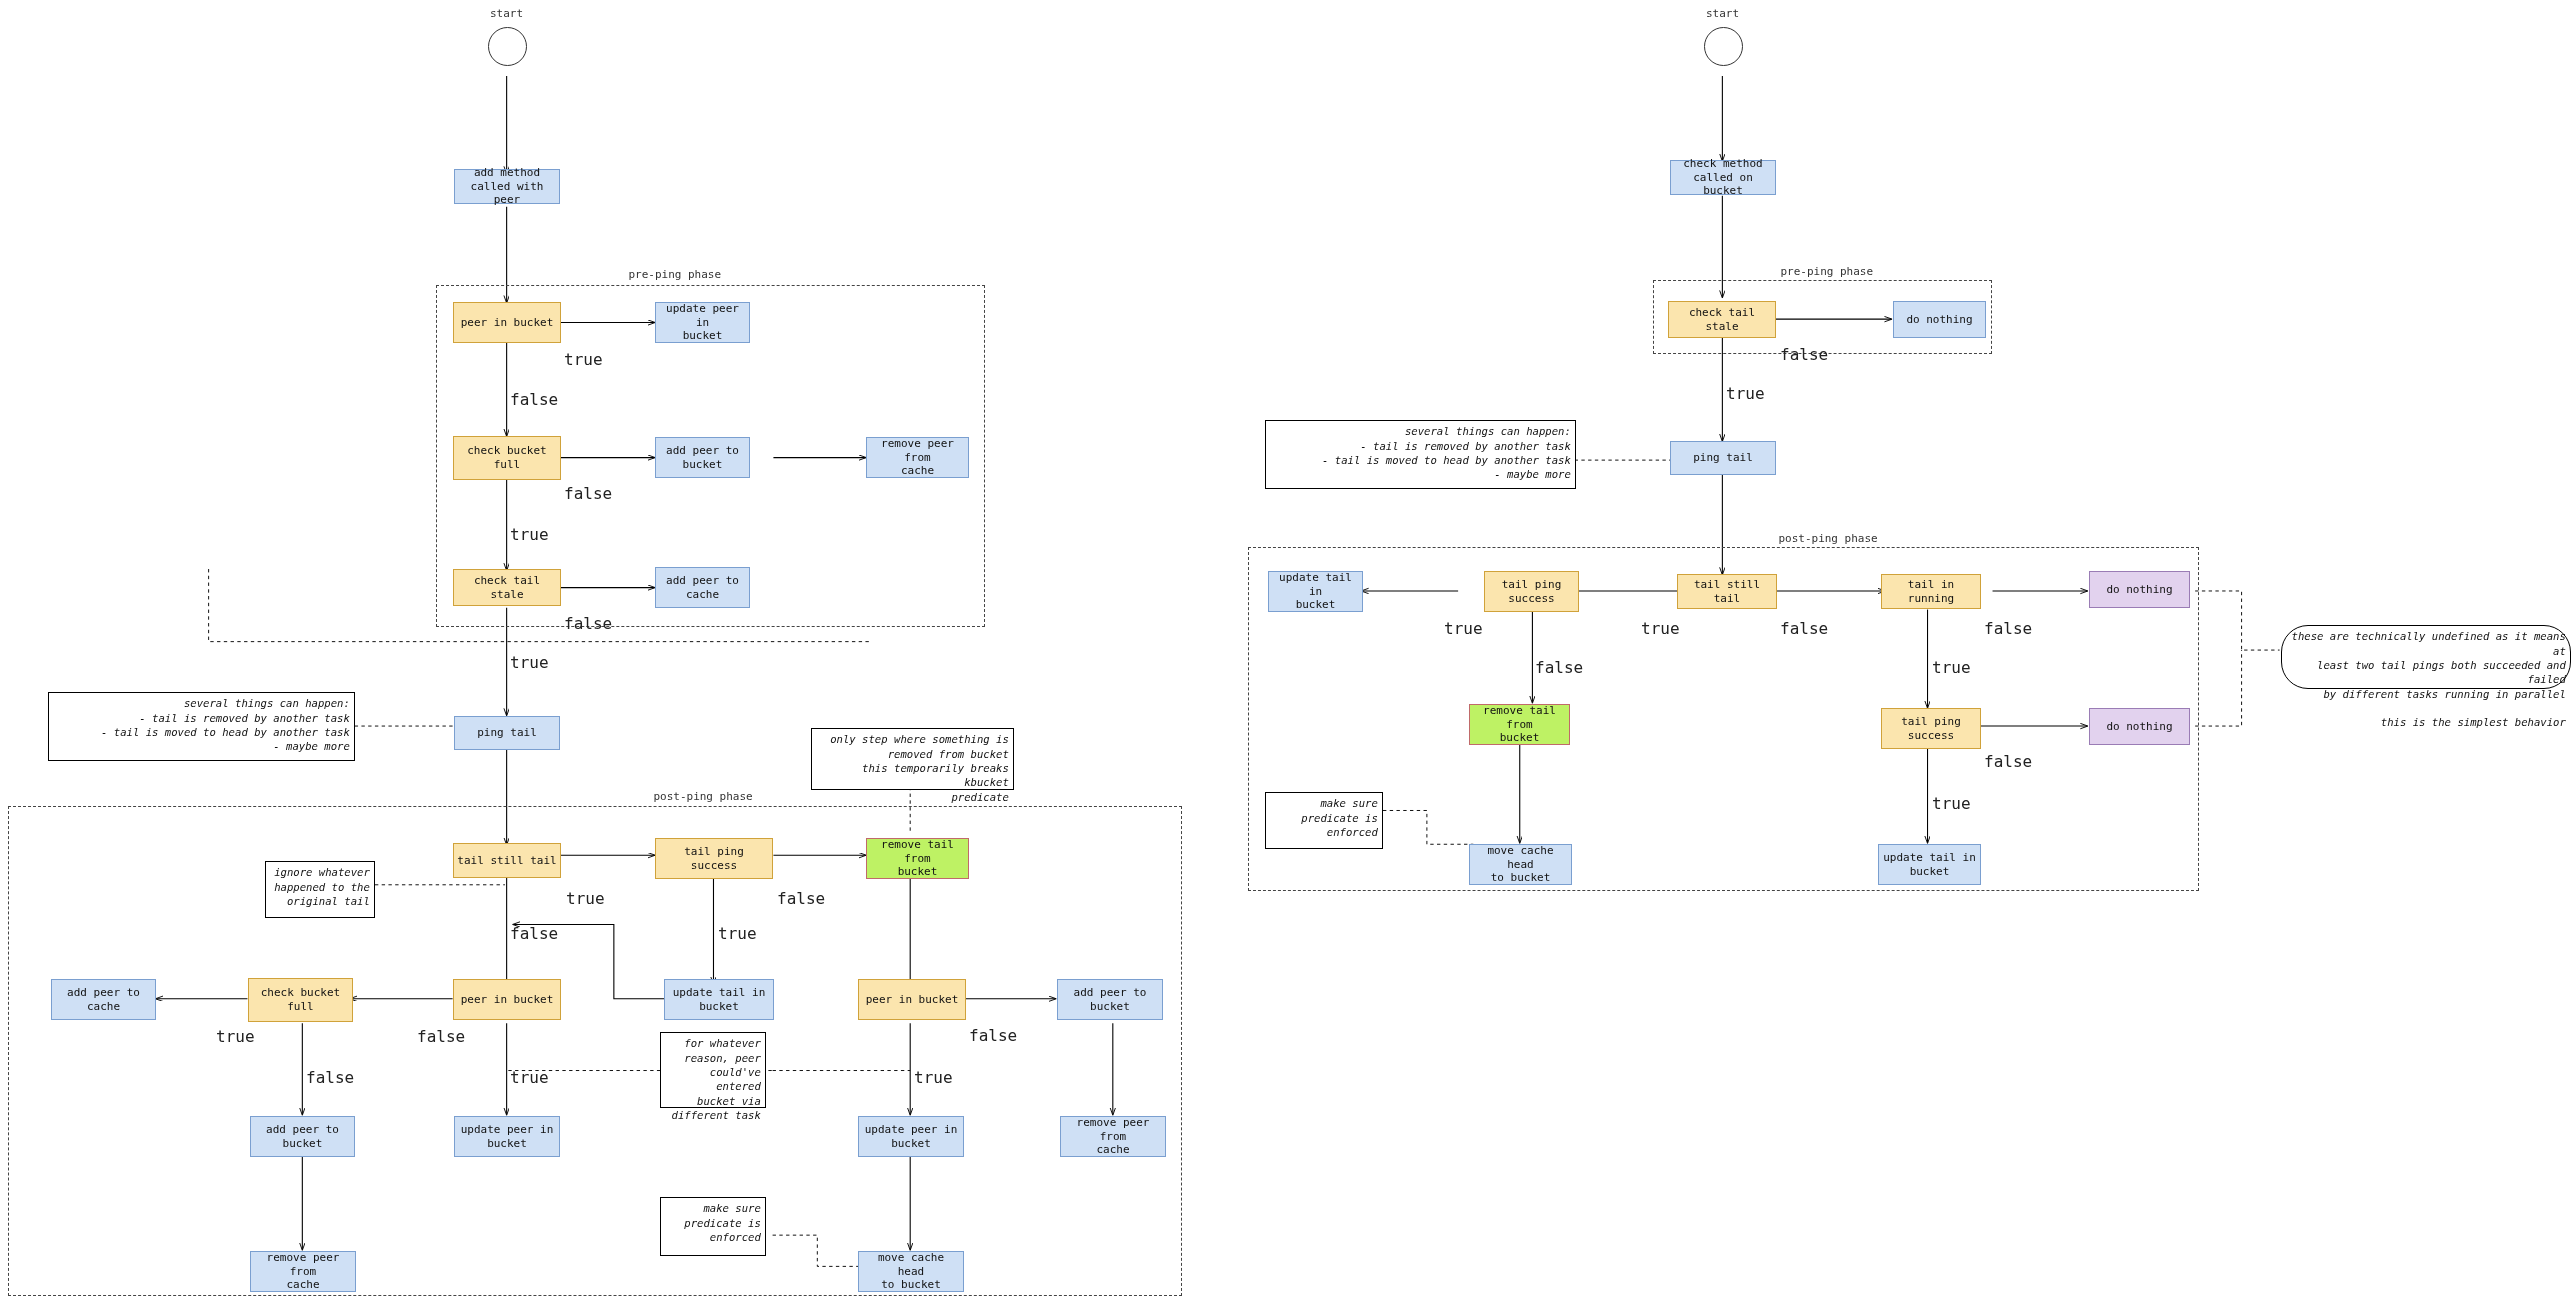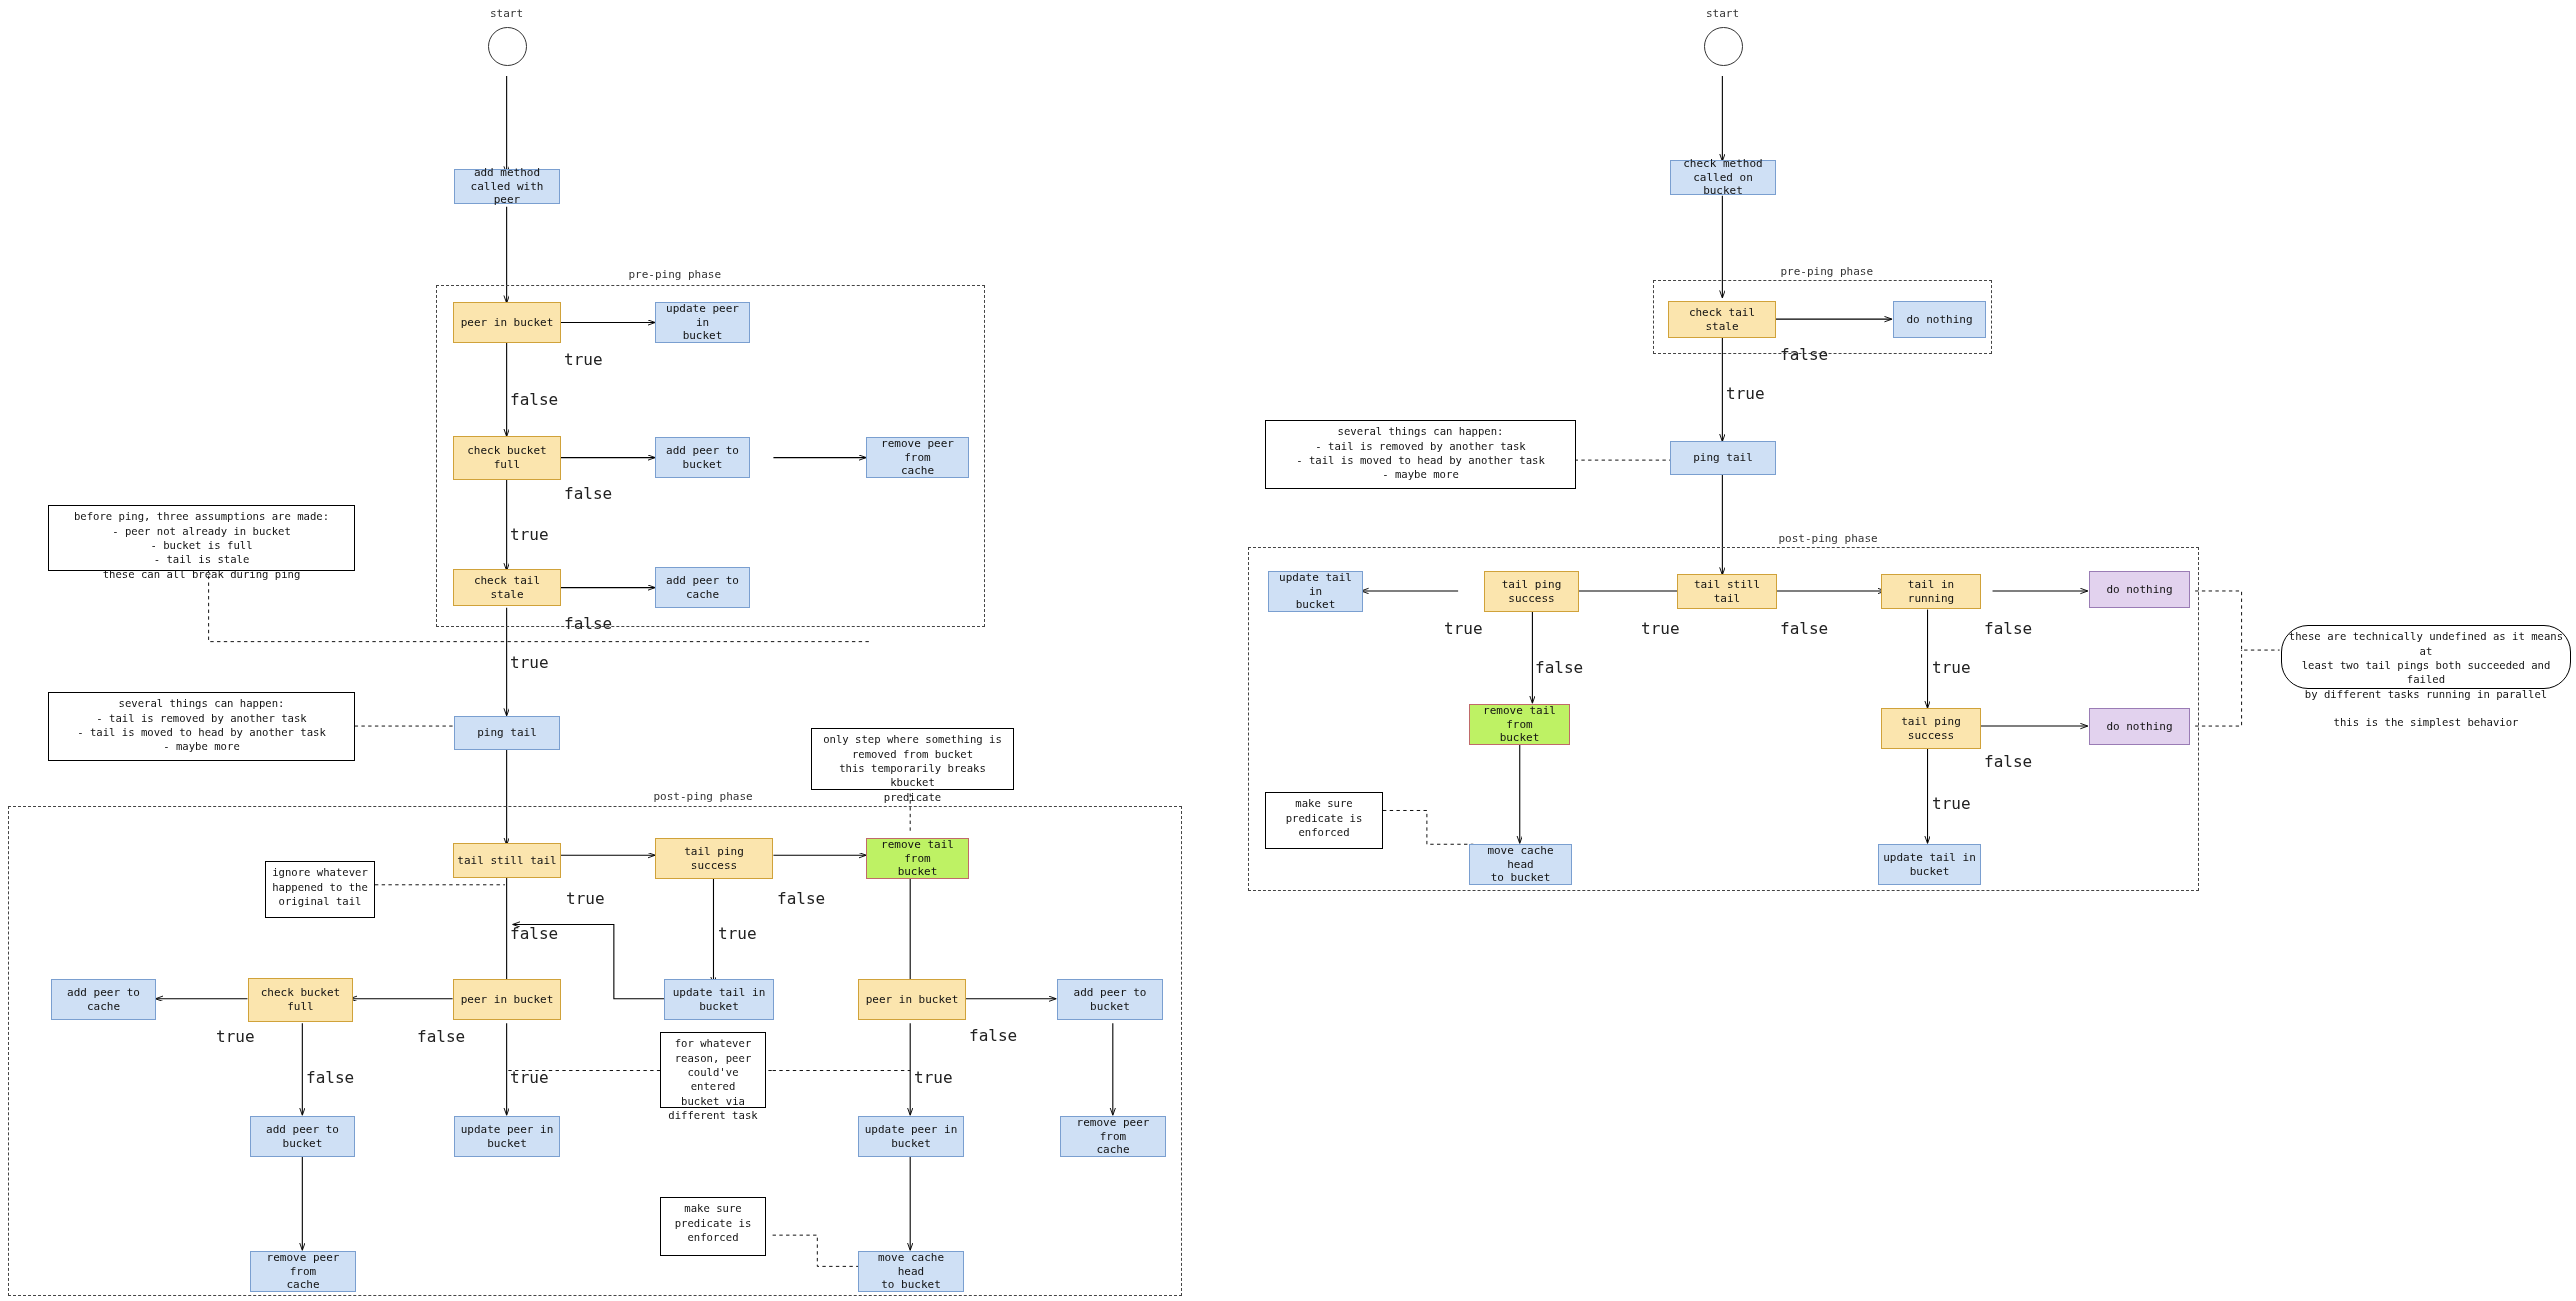--- a/index.html
+++ b/index.html
@@ -16,7 +16,7 @@
   .purple{background:#e2d2ee;border:0.8px solid #9a7cb5;}
   .note{position:absolute;box-sizing:border-box;background:#ffffff;border:0.8px solid #000;
         font-size:10.6px;color:#111;line-height:1.35;padding:3.4px 4.2px;white-space:pre-line;
-        text-align:center;}
+        text-align:right;font-style:italic;}
   .startdot{position:absolute;border:1.2px solid #333;border-radius:50%;background:#fff;}
   .caption{position:absolute;font-size:11px;color:#333;white-space:nowrap;}
   .elabel{position:absolute;font-size:16px;color:#222;background:transparent;white-space:nowrap;margin-top:48px;}

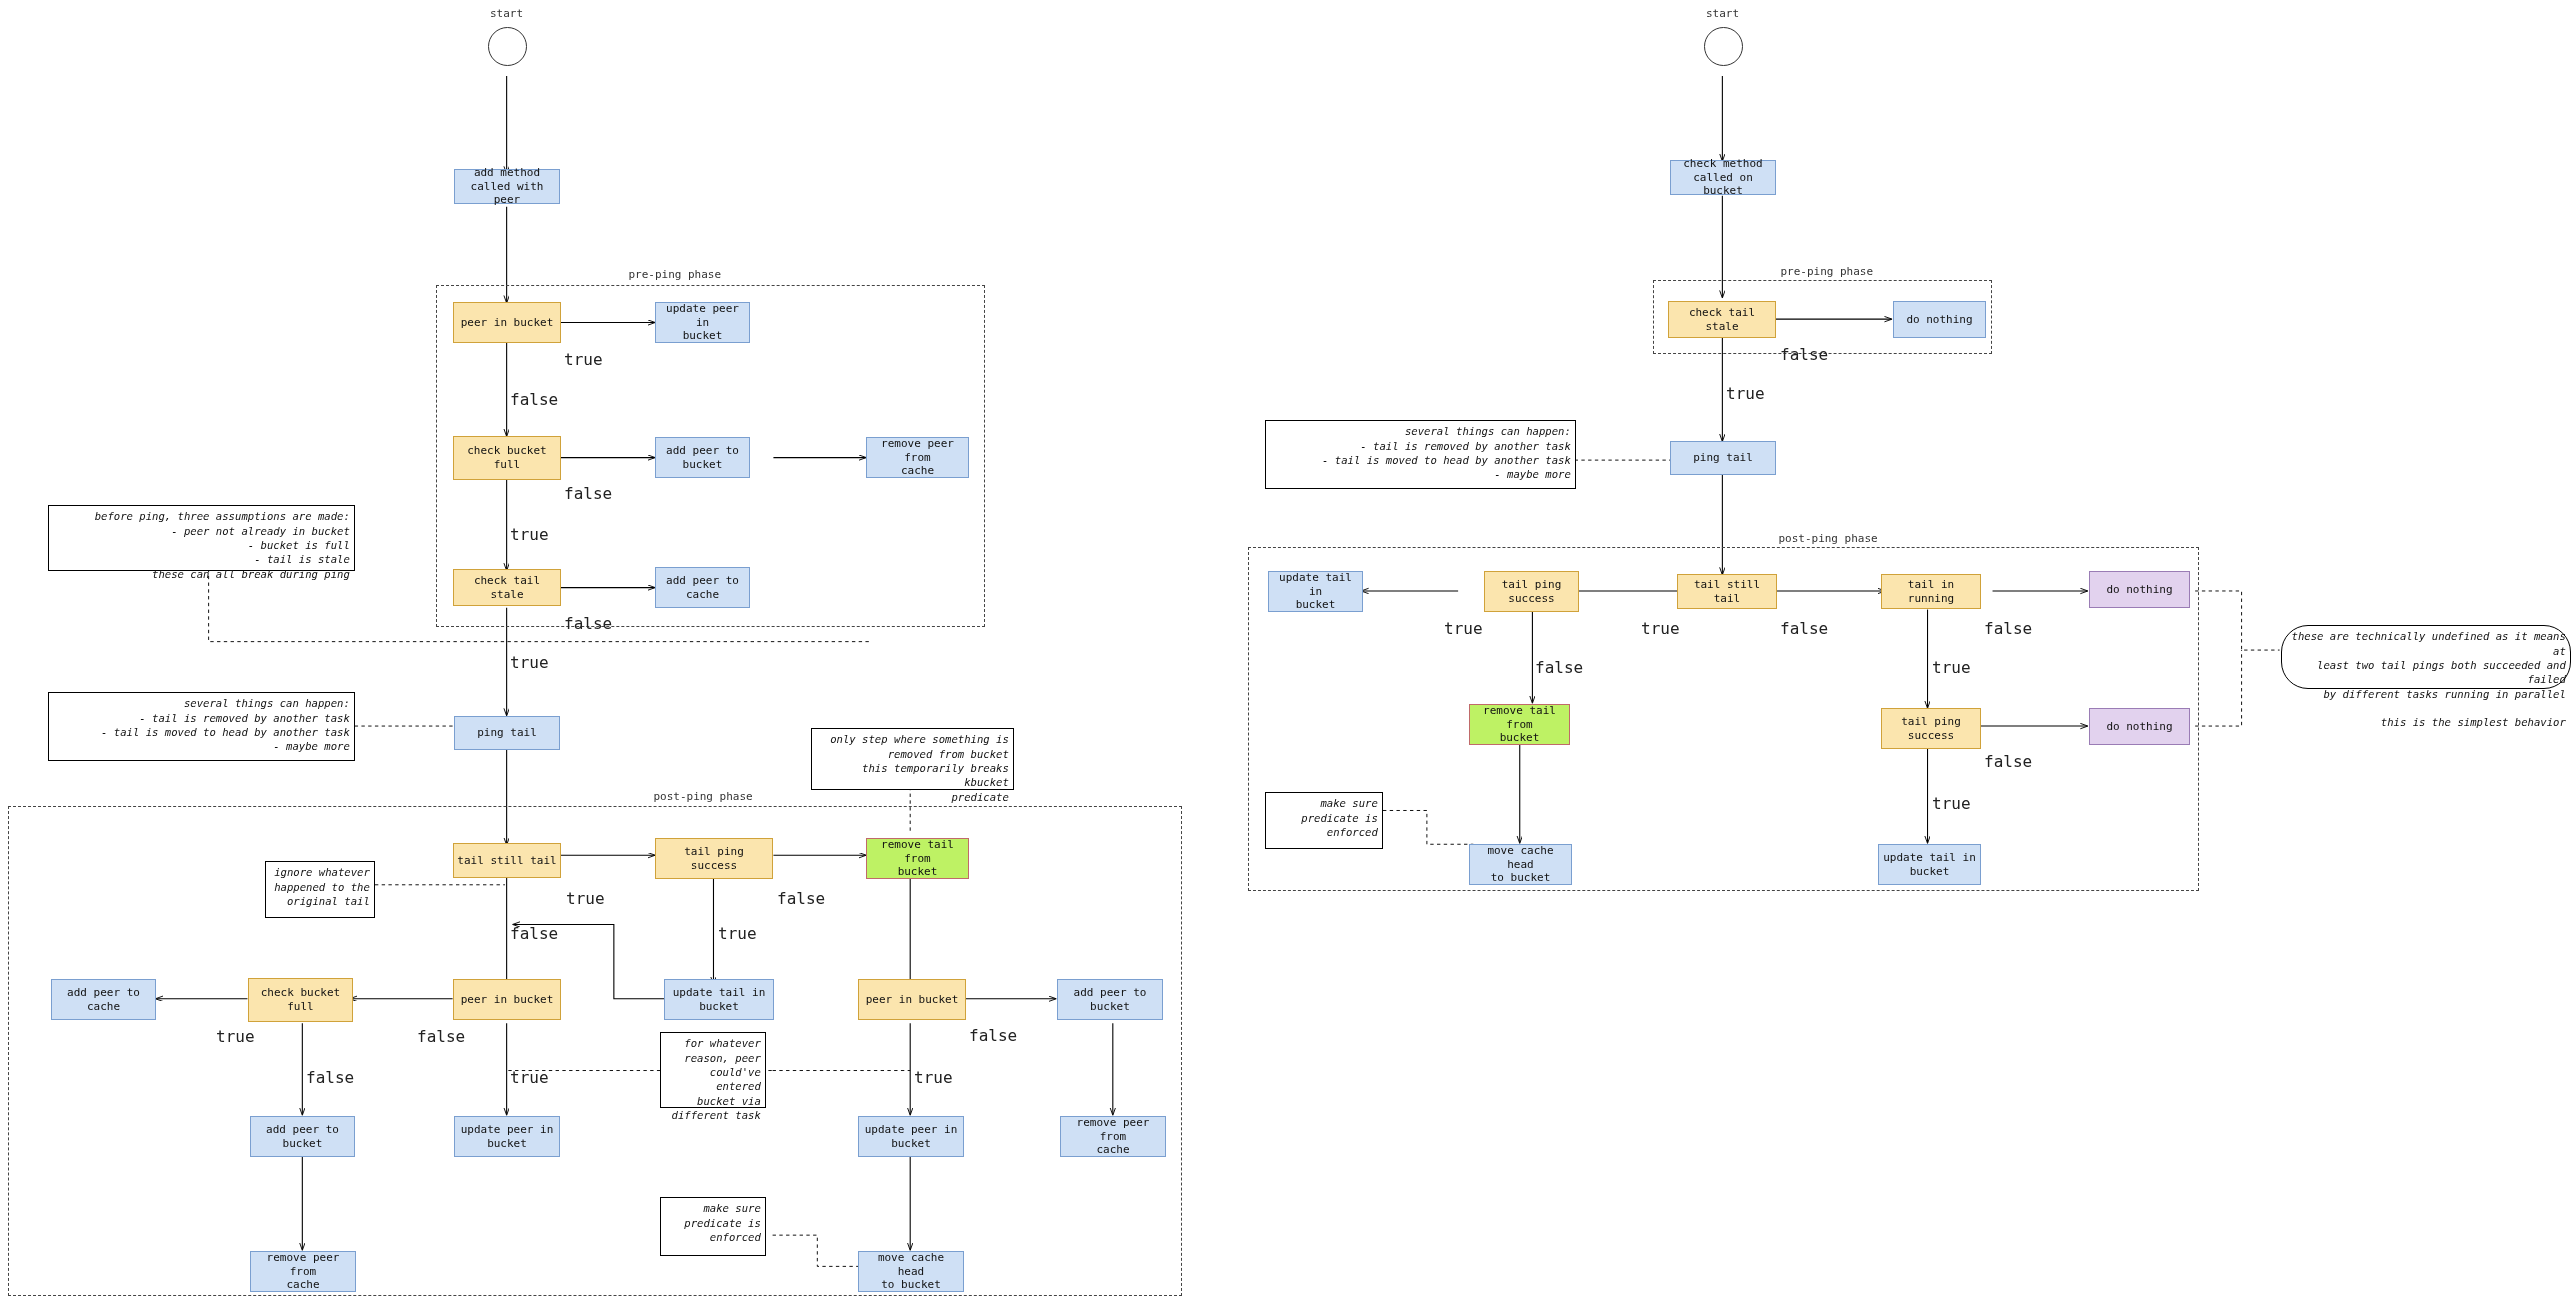--- a/index.html
+++ b/index.html
@@ -160,11 +160,6 @@
   <div class="node blue" style="left:655px;top:567px;width:95px;height:41px;">add peer to
 cache</div>
 
-  <div class="note" style="left:48px;top:505px;width:307px;height:66px;">before ping, three assumptions are made:
-- peer not already in bucket
-- bucket is full
-- tail is stale
-these can all break during ping</div>
   <div class="note" style="left:48px;top:692px;width:307px;height:69px;">several things can happen:
 - tail is removed by another task
 - tail is moved to head by another task

